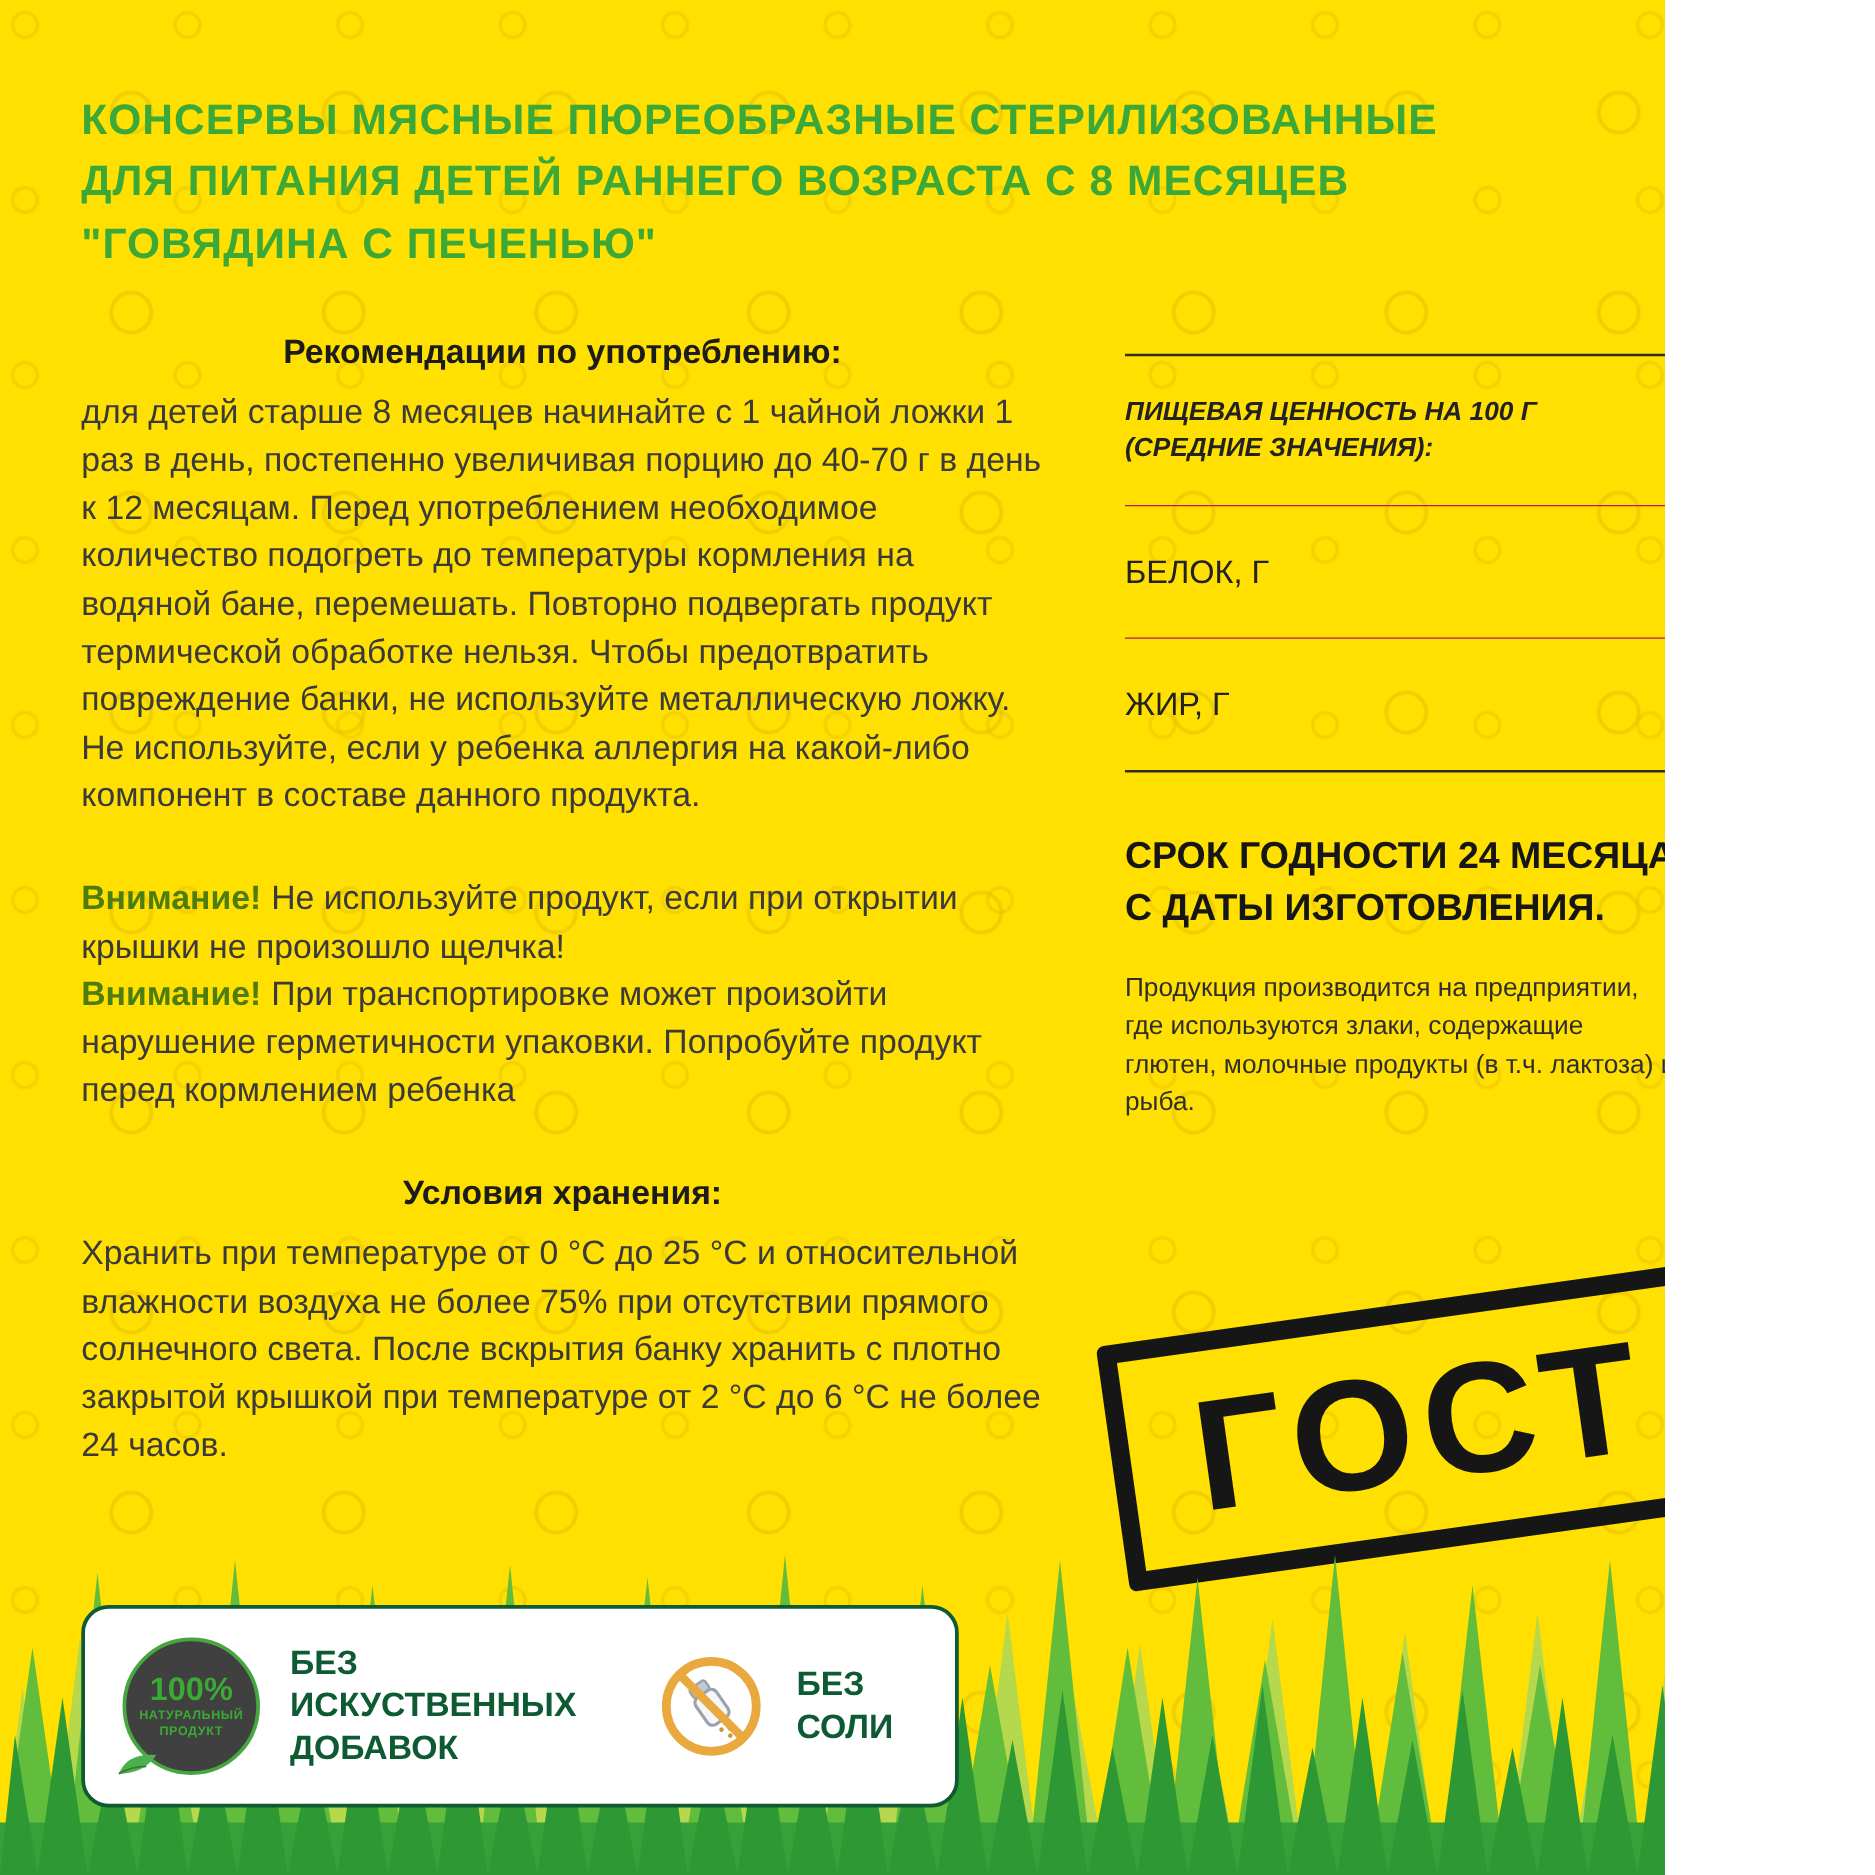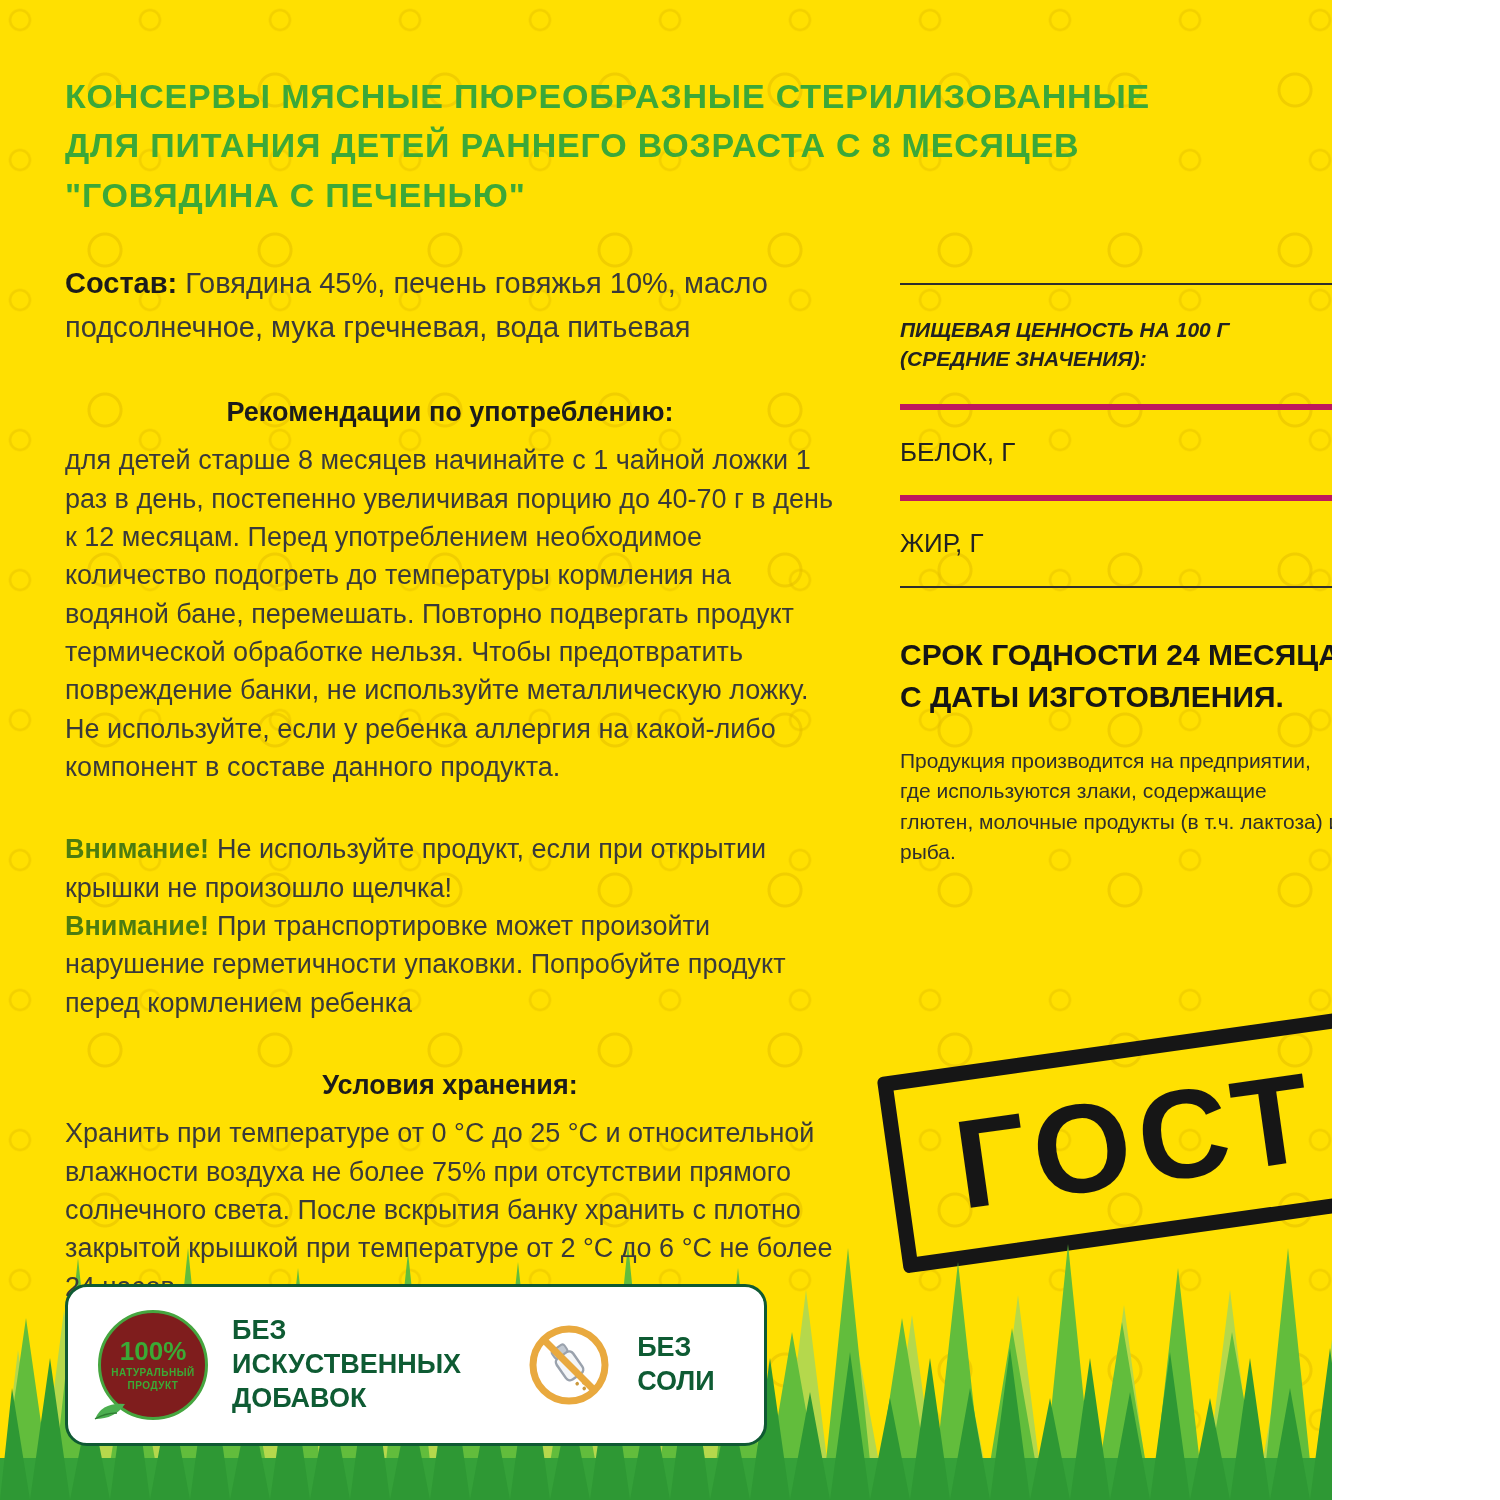--- a/index.html
+++ b/index.html
@@ -74,7 +74,6 @@
 "ГОВЯДИНА С ПЕЧЕНЬЮ"</h1>
 
   <section class="col-left">
-    <p class="composition"><b>Состав:</b><span>Говядина 45%, печень говяжья 10%, масло подсолнечное, мука гречневая, вода питьевая</span></p>
 
     <h2 class="sec-head">Рекомендации по употреблению:</h2>
     <p class="body-block">для детей старше 8 месяцев начинайте с 1 чайной ложки 1 раз в день, постепенно увеличивая порцию до 40-70 г в день к 12 месяцам. Перед употреблением необходимое количество подогреть до температуры кормления на водяной бане, перемешать. Повторно подвергать продукт термической обработке нельзя. Чтобы предотвратить повреждение банки, не используйте металлическую ложку. Не используйте, если у ребенка аллергия на какой-либо компонент в составе данного продукта.</p>

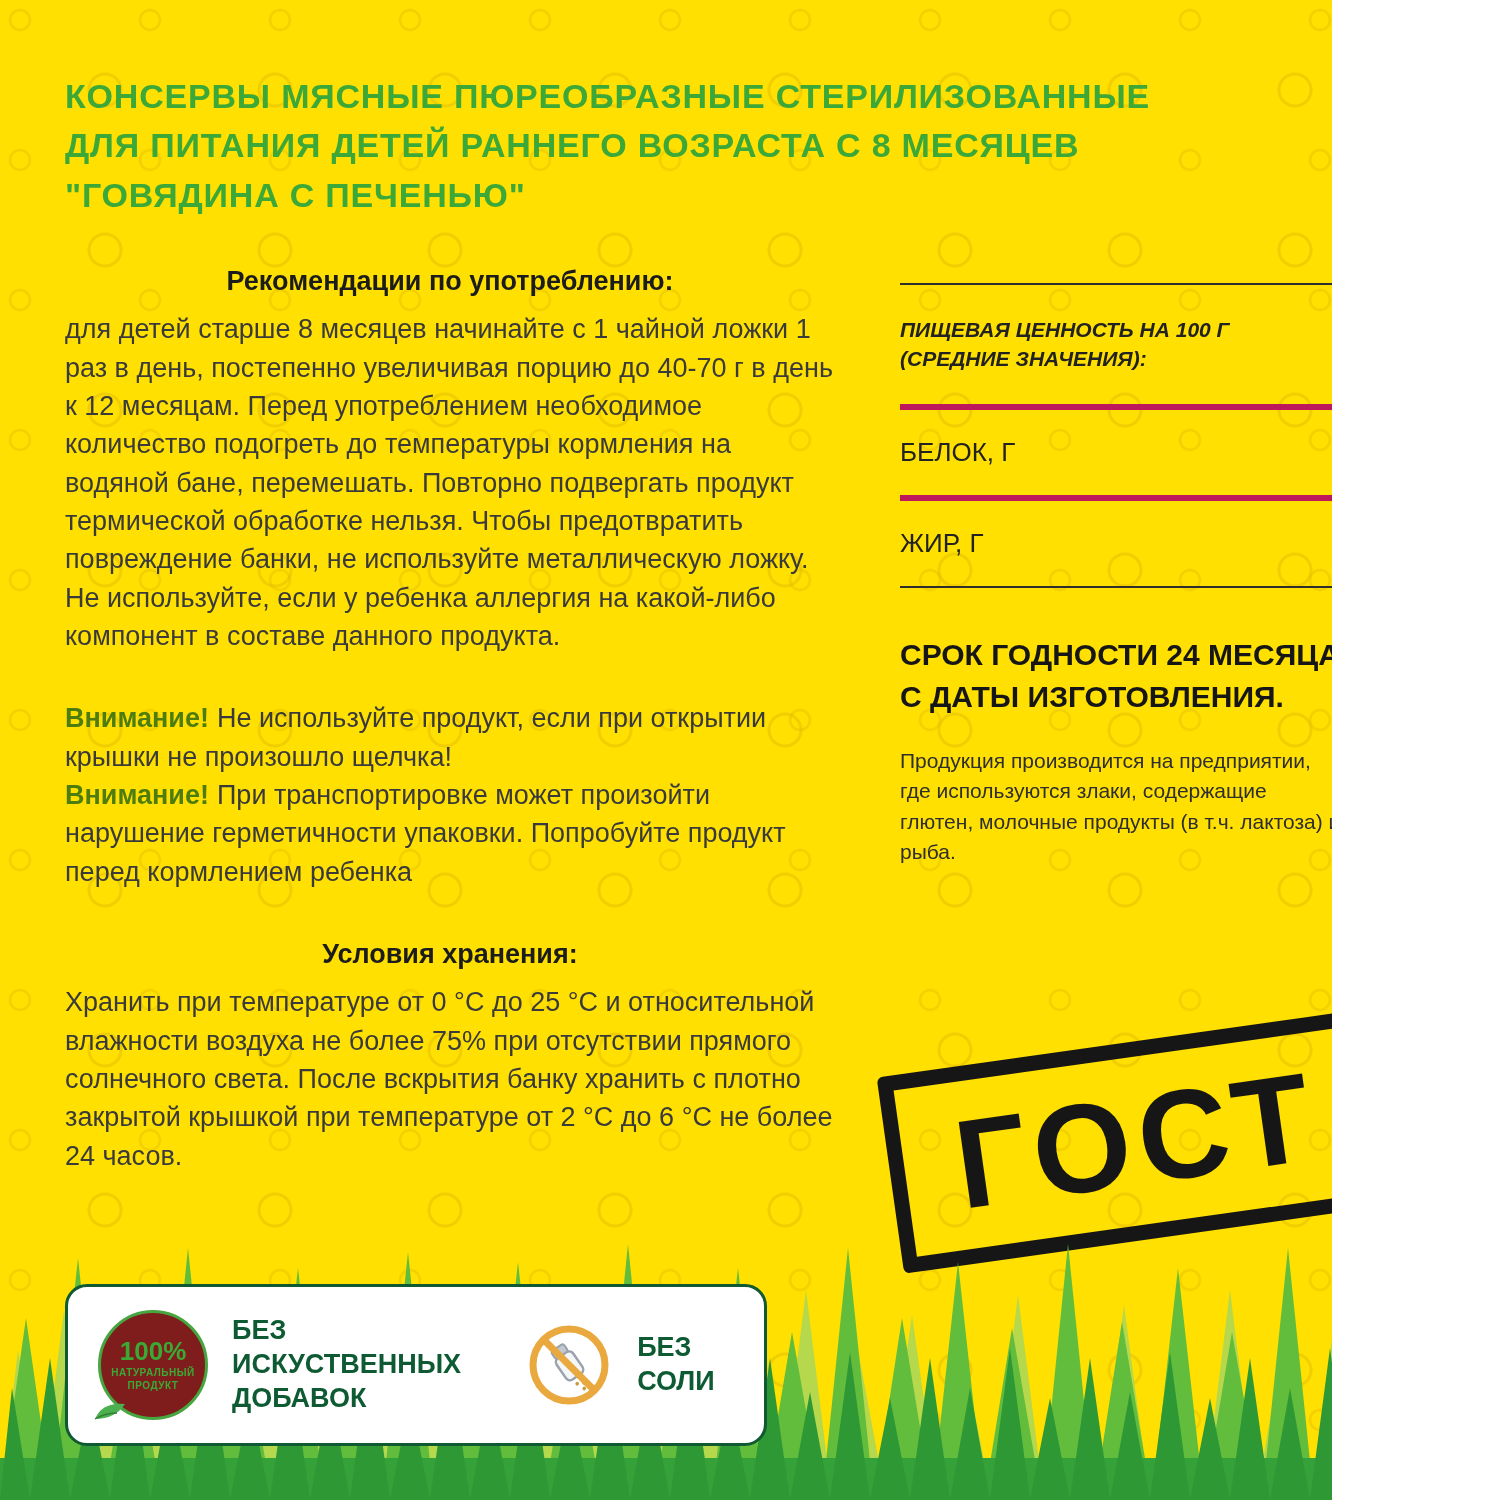--- a/index.html
+++ b/index.html
@@ -33,7 +33,7 @@
   .col-right{position:absolute;left:900px;top:283px;width:535px;z-index:5;color:#222;}
   .nut-head{margin:0;border-top:2px solid #2e2e2e;padding:30px 0 30px 0;font-size:21px;font-weight:800;line-height:1.4;font-style:italic;}
   .nut-table{border-bottom:2px solid #2e2e2e;}
-  .nut-row{display:flex;justify-content:space-between;align-items:center;border-top:6px solid #be185d;padding:25px 0;font-size:26px;}
+  .nut-row{display:flex;justify-content:space-between;align-items:center;border-top:1px solid #be185d;padding:35px 0;font-size:26px;}
   .nut-label{line-height:1.35;}
   .nut-value{font-size:27px;text-align:right;line-height:1.3;}
   .shelf{margin:46px 0 0 0;font-size:30px;font-weight:800;line-height:1.4;color:#161616;}

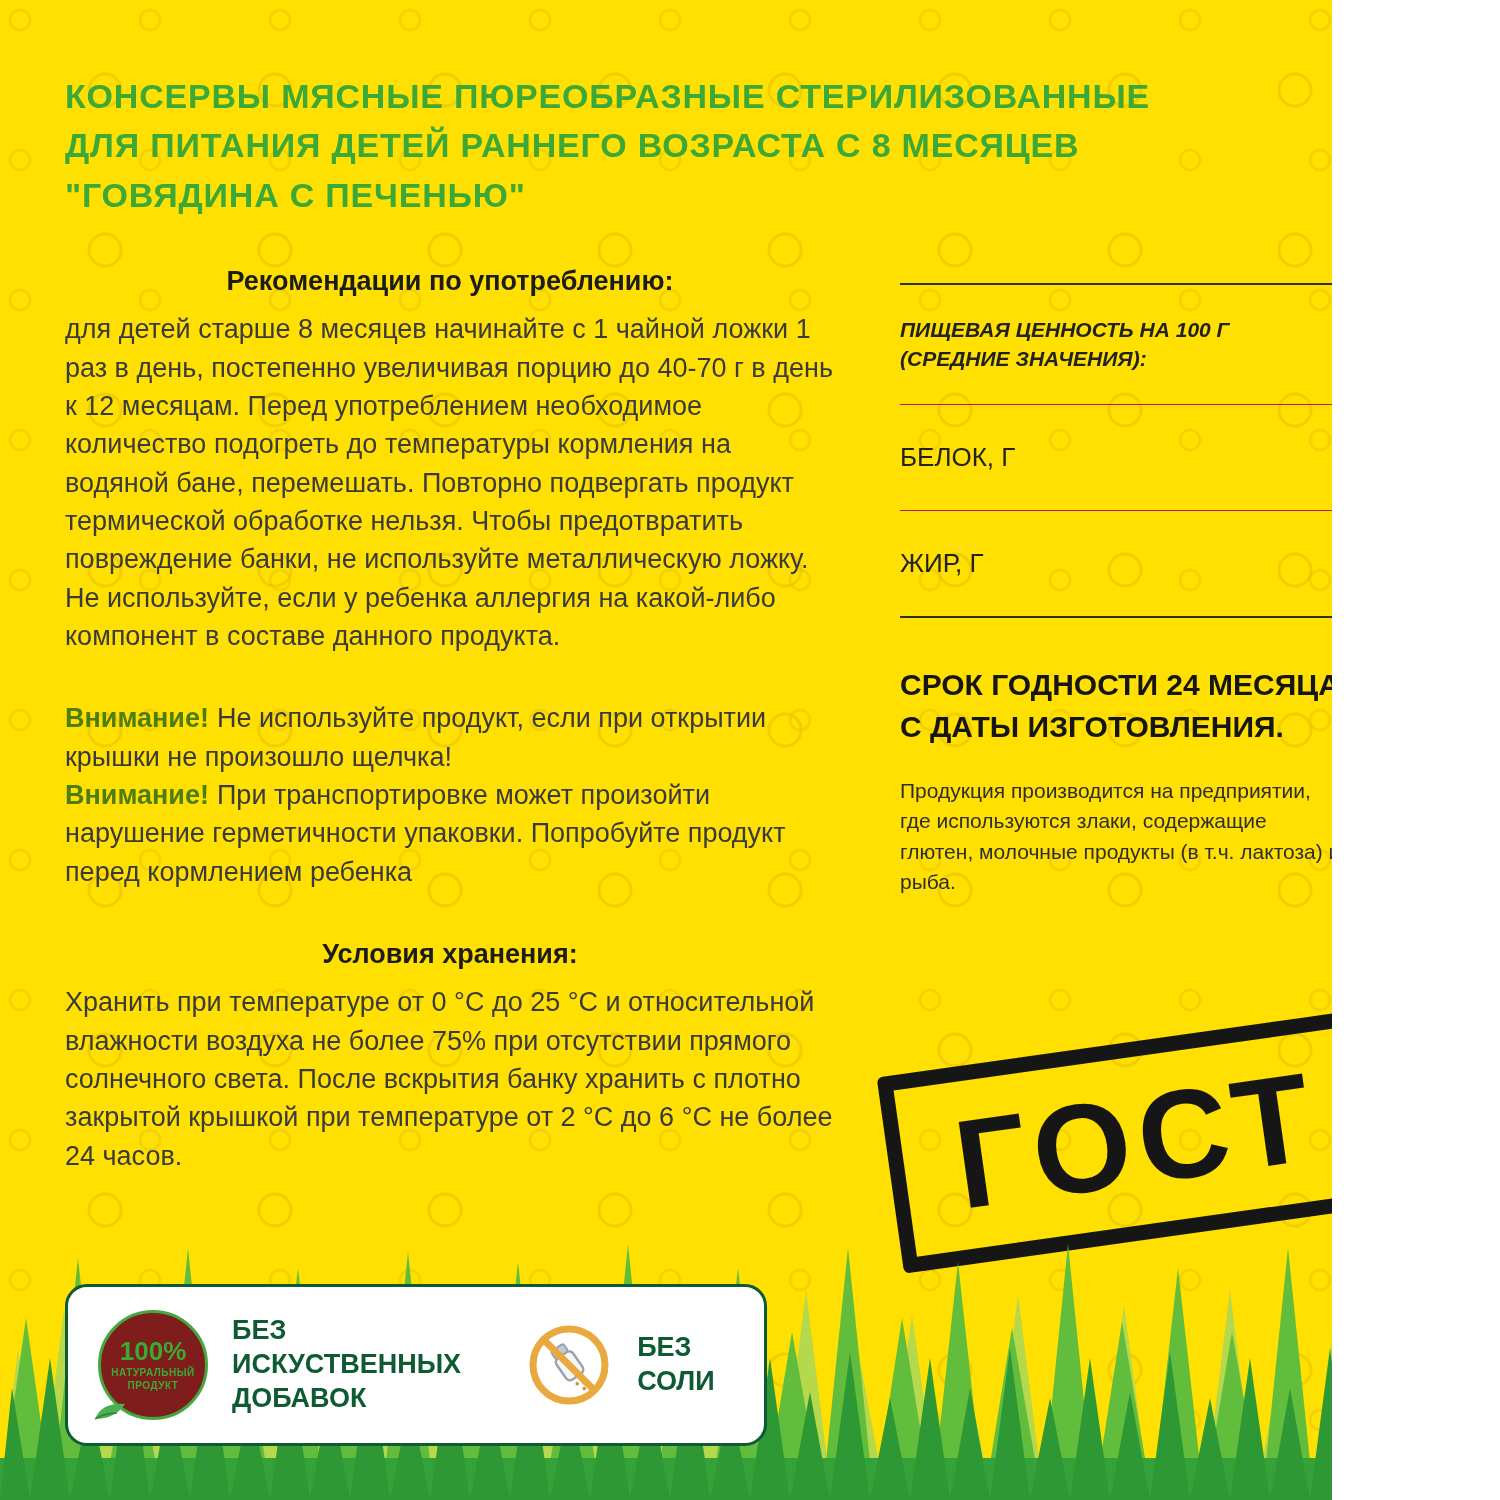--- a/index.html
+++ b/index.html
@@ -53,7 +53,7 @@
     background:#ffffff;border:3px solid #0F5A33;border-radius:22px;
     display:flex;align-items:center;padding:0 30px;box-sizing:border-box;}
   .nat-badge{position:relative;flex:0 0 auto;width:104px;height:104px;border:3px solid #46A63F;border-radius:50%;
-    display:flex;flex-direction:column;align-items:center;justify-content:center;color:#3BAA35;background:#7f1d1d;}
+    display:flex;flex-direction:column;align-items:center;justify-content:center;color:#3BAA35;background:#404040;}
   .nat-percent{font-size:26px;font-weight:800;line-height:1;}
   .nat-ring{font-size:10px;font-weight:700;text-align:center;letter-spacing:.5px;margin-top:3px;line-height:1.25;}
   .leaf{position:absolute;left:-8px;bottom:-4px;}

